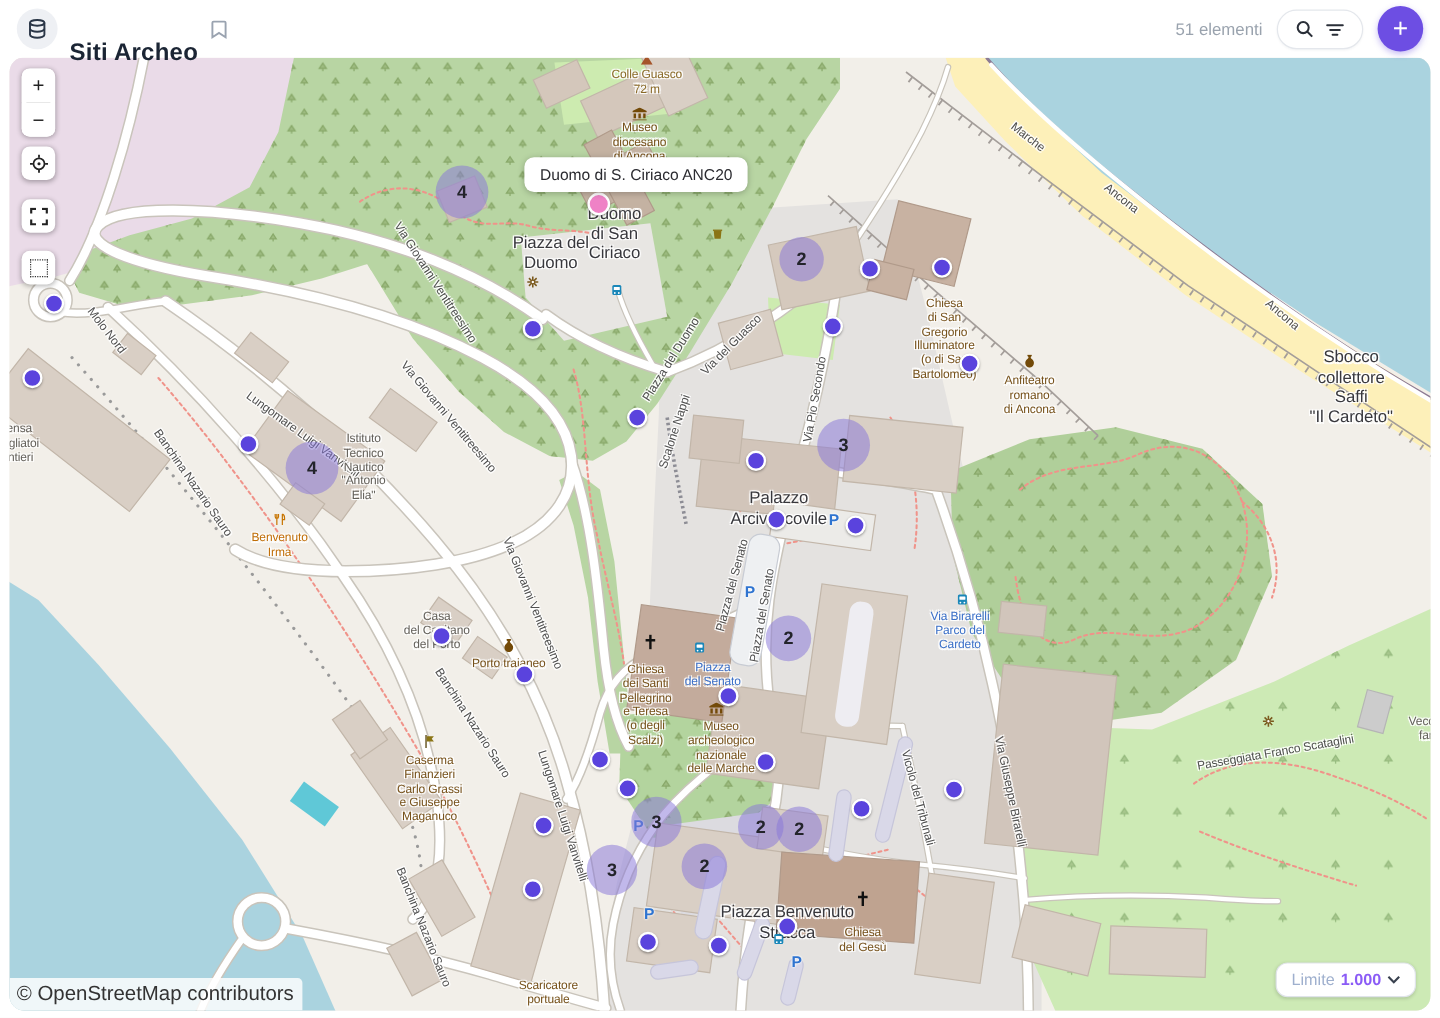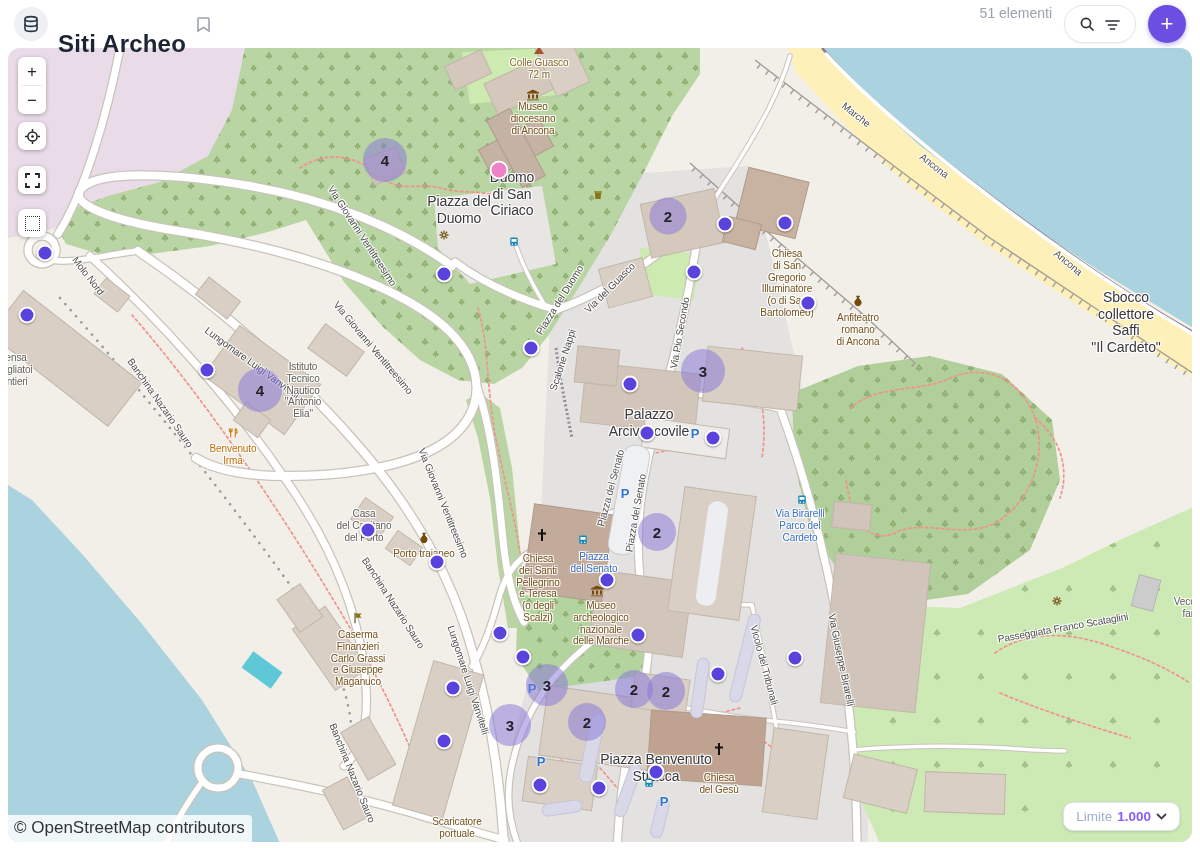--- a/index.html
+++ b/index.html
@@ -11,7 +11,7 @@
   .appic{width:34px;height:34px;border-radius:50%;background:#eef0f4;display:flex;align-items:center;justify-content:center;}
   .title{font-size:24px;font-weight:700;color:#1b2534;letter-spacing:.2px;margin-top:40px;}
   .bkm{display:flex;align-items:center;color:#9aa3b0;cursor:pointer;}
-  .hright{display:flex;gap:12px;}
+  .hright{display:flex;align-items:center;gap:12px;}
   .count{font-size:14px;color:#9aa3ae;}
   .pill{display:flex;align-items:center;gap:4px;border:1px solid #e4e7ec;border-radius:999px;
     padding:5px 12px;background:#fff;box-shadow:0 1px 2px rgba(20,30,60,.05);}

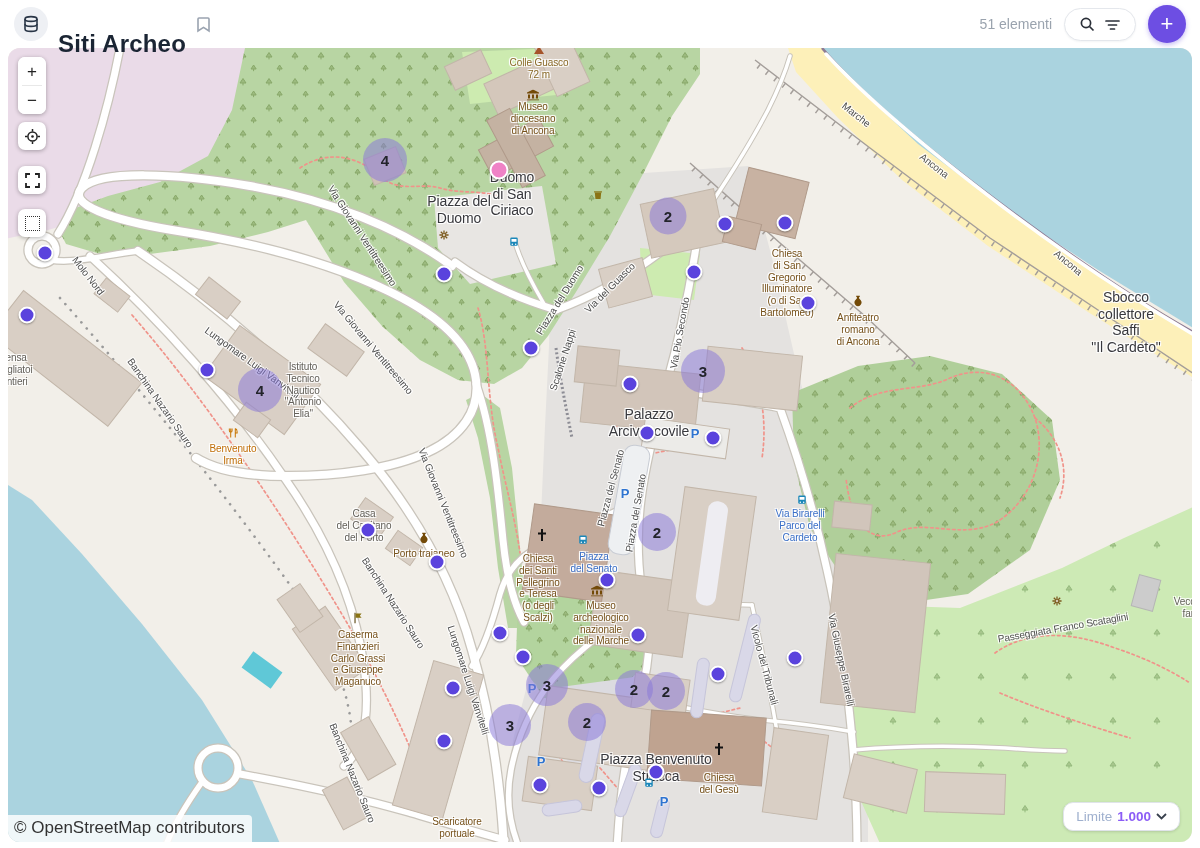--- a/index.html
+++ b/index.html
@@ -9,7 +9,7 @@
     align-items:center;justify-content:space-between;padding:0 14px;box-sizing:border-box;z-index:50;}
   .hleft{display:flex;align-items:center;gap:10px;}
   .appic{width:34px;height:34px;border-radius:50%;background:#eef0f4;display:flex;align-items:center;justify-content:center;}
-  .title{font-size:24px;font-weight:700;color:#1b2534;letter-spacing:.2px;margin-top:40px;}
+  .title{font-size:20px;font-weight:700;color:#1b2534;letter-spacing:.2px;margin-top:40px;}
   .bkm{display:flex;align-items:center;color:#9aa3b0;cursor:pointer;}
   .hright{display:flex;align-items:center;gap:12px;}
   .count{font-size:14px;color:#9aa3ae;}

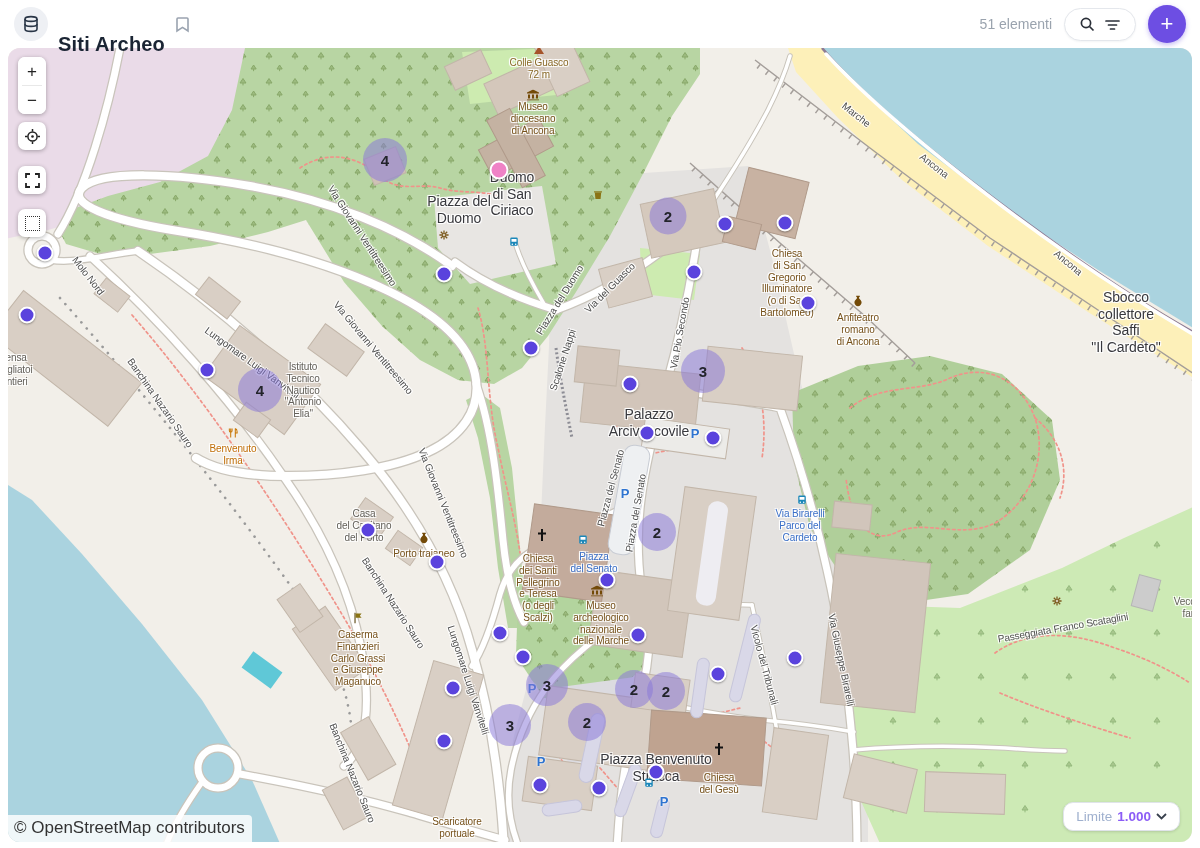--- a/index.html
+++ b/index.html
@@ -597,6 +597,7 @@
         <div class="dot pink" style="left: 499px; top: 122px;"></div>
       </div>
 
+    <div class="tip">Duomo di S. Ciriaco ANC20</div>
   </div>
 
   <div class="ctrls">

